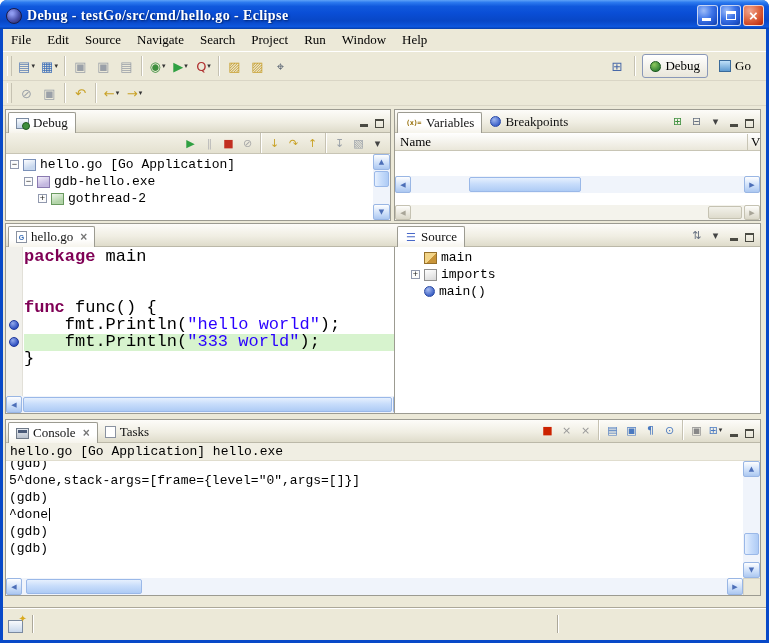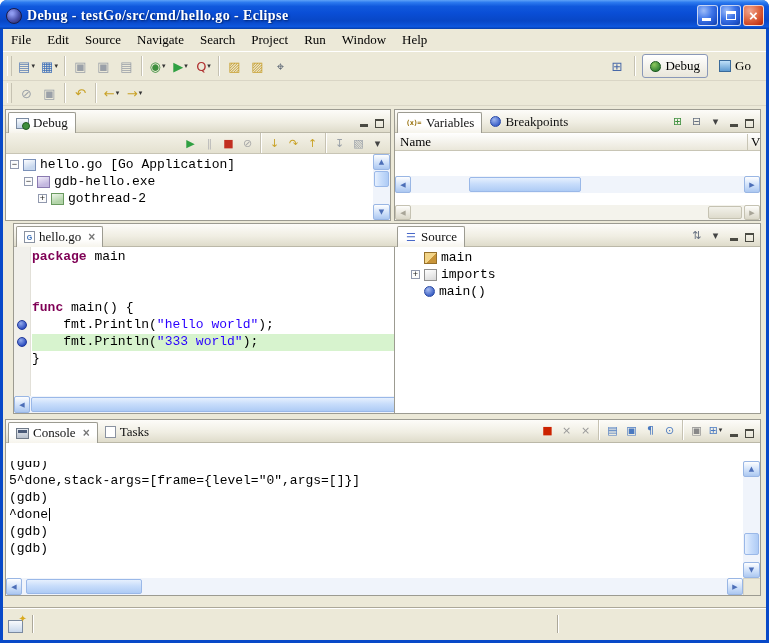--- a/index.html
+++ b/index.html
@@ -358,7 +358,7 @@
       </div>
     </div>
 
-    <div class="view" style="left:10px;top:194px;width:430px;height:191px">
+    <div class="view" style="left:2px;top:194px;width:430px;height:191px">
       <div class="view-header">
         <div class="tab selected">
           <span class="ticon editor-go">G</span>

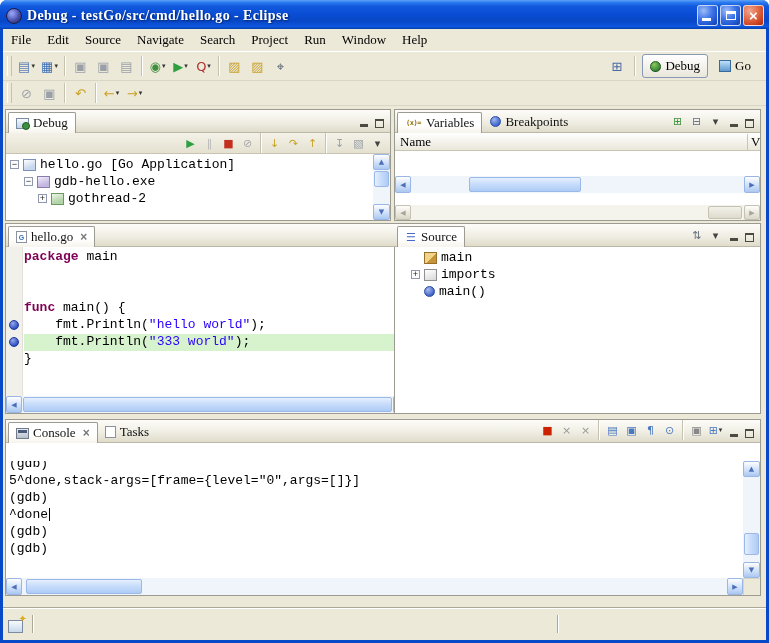--- a/index.html
+++ b/index.html
@@ -79,7 +79,7 @@
 .code-wrap{position:absolute;left:0;top:23px;right:25px;bottom:17px;padding-top:2px;overflow:hidden}
 .code-line{height:17px;display:flex;position:relative}
 .lr{width:18px;flex:none;position:relative}
-.ltext{flex:1;display:flex;align-items:flex-start;font-family:"Liberation Mono","DejaVu Sans Mono",monospace;font-size:13px;white-space:pre}
+.ltext{flex:1;display:flex;align-items:flex-end;font-family:"Liberation Mono","DejaVu Sans Mono",monospace;font-size:17px;white-space:pre}
 .ltext.hl{background:#D7F3CE}
 .tok.kw{color:#7F0055;font-weight:bold}
 .tok.str{color:#2A00FF}

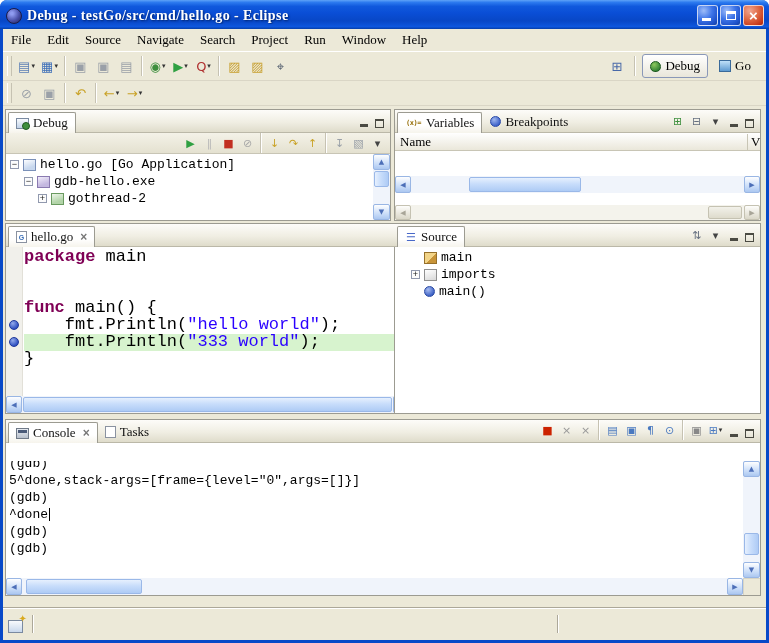--- a/index.html
+++ b/index.html
@@ -391,7 +391,7 @@
           </div>
           <div class="code-line">
             <span class="lr"></span>
-            <span class="ltext"><span class="tok kw">func</span><span class="tok pl"> main() {</span></span>
+            <span class="ltext"><span class="tok kw">func</span><span class="tok pl"> func() {</span></span>
           </div>
           <div class="code-line">
             <span class="lr">

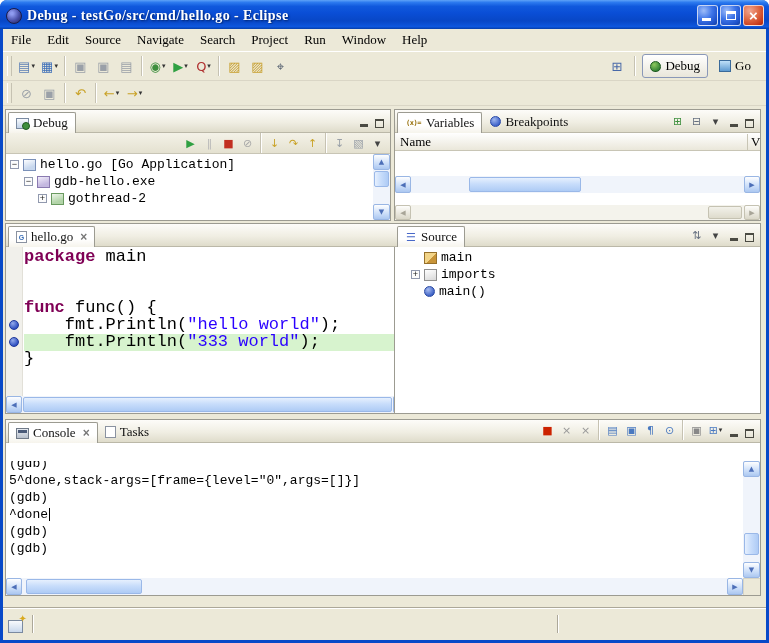--- a/index.html
+++ b/index.html
@@ -519,6 +519,7 @@
             </span>
         </span>
       </div>
+      <div class="console-desc">hello.go [Go Application] hello.exe</div>
       <div class="console-text">
         <div class="clines" id="console-lines">
             <div class="cline">(gdb)</div>

